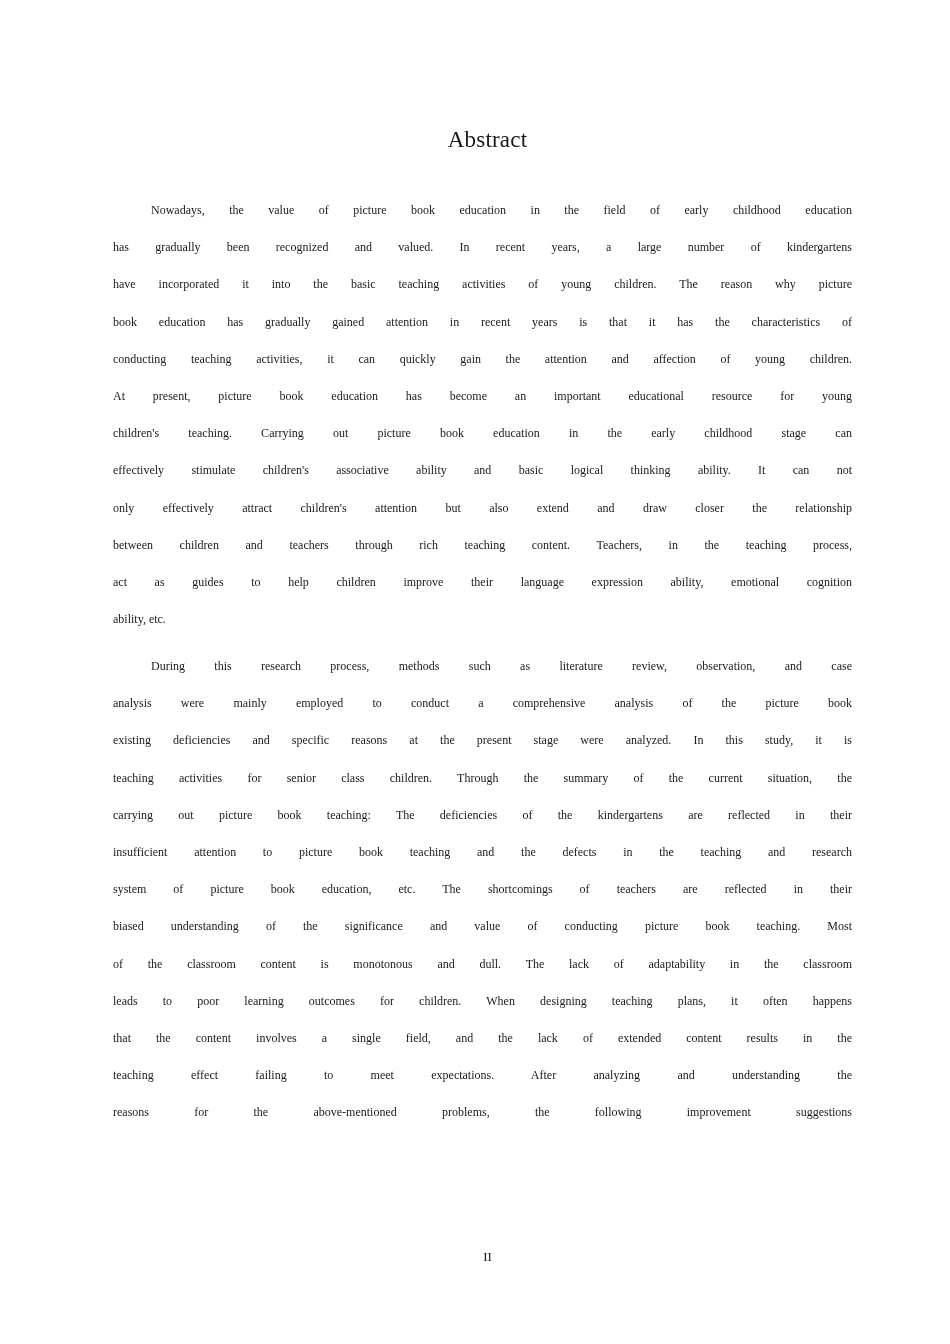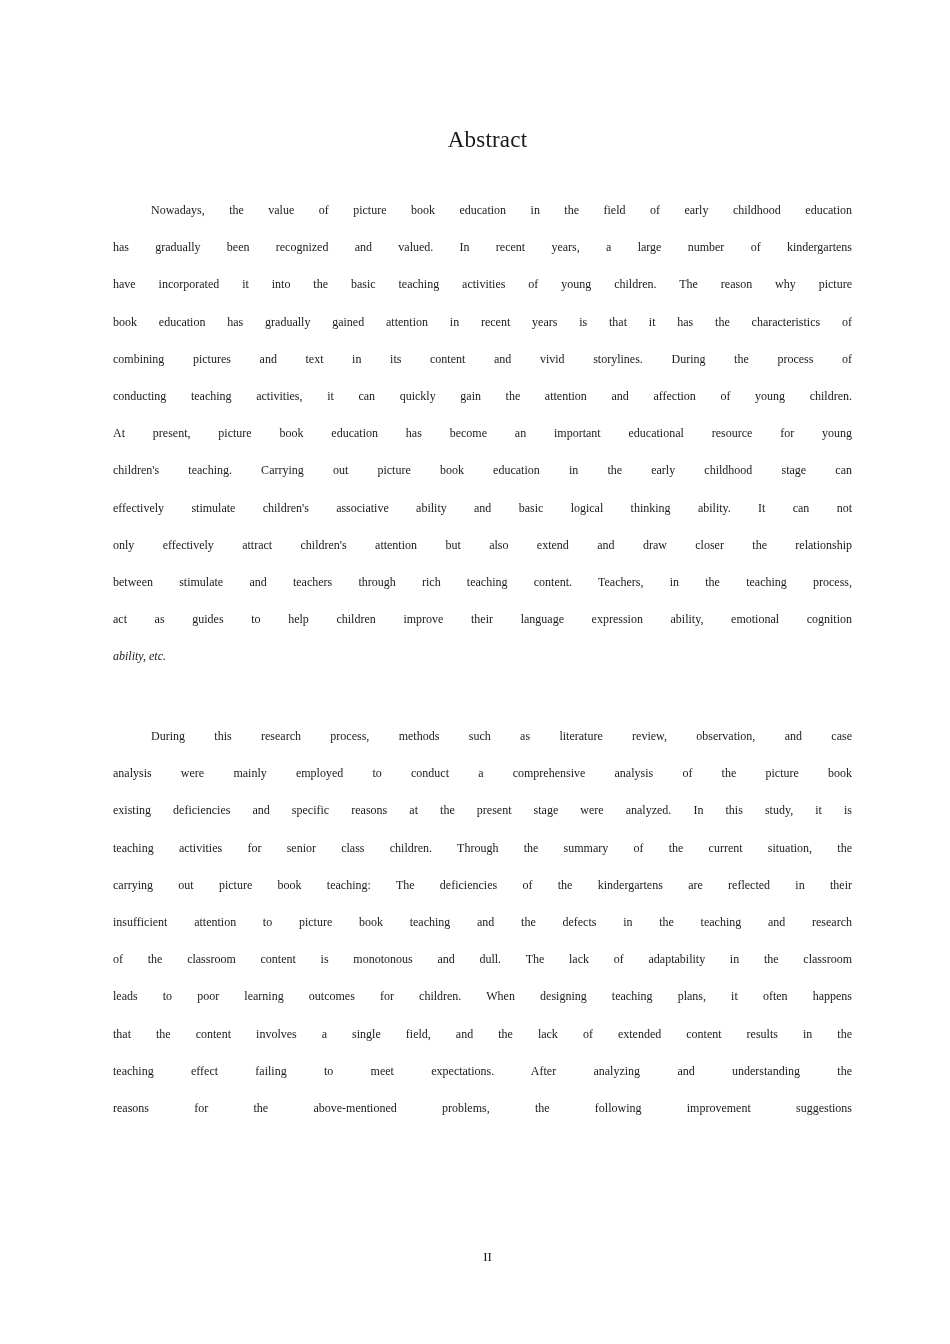--- a/index.html
+++ b/index.html
@@ -77,7 +77,6 @@
     <span class="line">has gradually been recognized and valued. In recent years, a large number of kindergartens</span>
     <span class="line">have incorporated it into the basic teaching activities of young children. The reason why picture</span>
     <span class="line">book education has gradually gained attention in recent years is that it has the characteristics of</span>
-    <span class="line">combining pictures and text in its content and vivid storylines. During the process of</span>
     <span class="line">conducting teaching activities, it can quickly gain the attention and affection of young children.</span>
     <span class="line">At present, picture book education has become an important educational resource for young</span>
     <span class="line">children's teaching. Carrying out picture book education in the early childhood stage can</span>

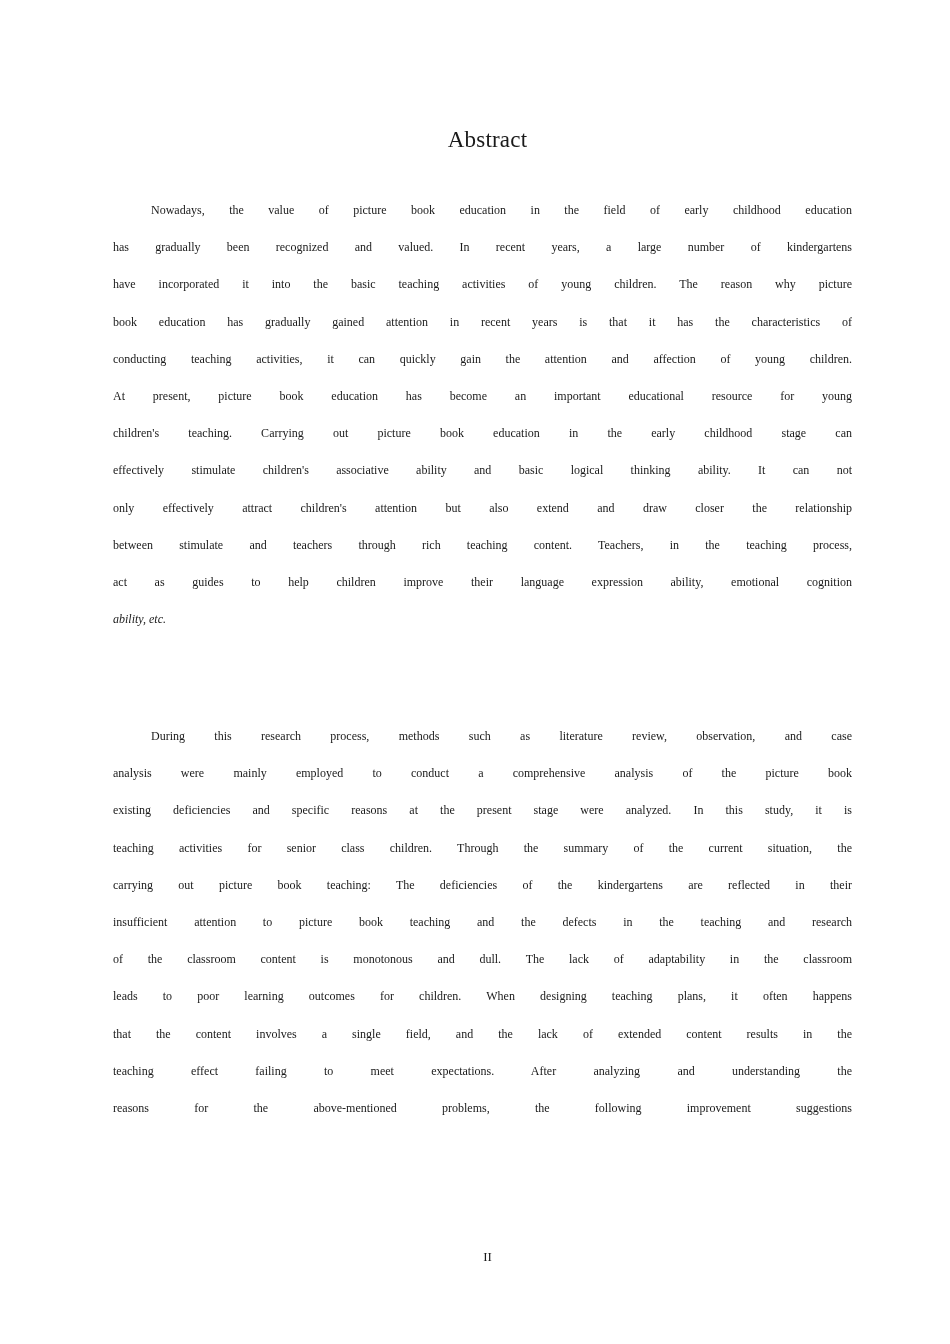--- a/index.html
+++ b/index.html
@@ -82,7 +82,7 @@
     <span class="line">children's teaching. Carrying out picture book education in the early childhood stage can</span>
     <span class="line">effectively stimulate children's associative ability and basic logical thinking ability. It can not</span>
     <span class="line">only effectively attract children's attention but also extend and draw closer the relationship</span>
-    <span class="line">between stimulate and teachers through rich teaching content. Teachers, in the teaching process,</span>
+    <span class="line">between children and teachers through rich teaching content. Teachers, in the teaching process,</span>
     <span class="line">act as guides to help children improve their language expression ability, emotional cognition</span>
     <span class="line last">ability, etc.</span>
   </div>

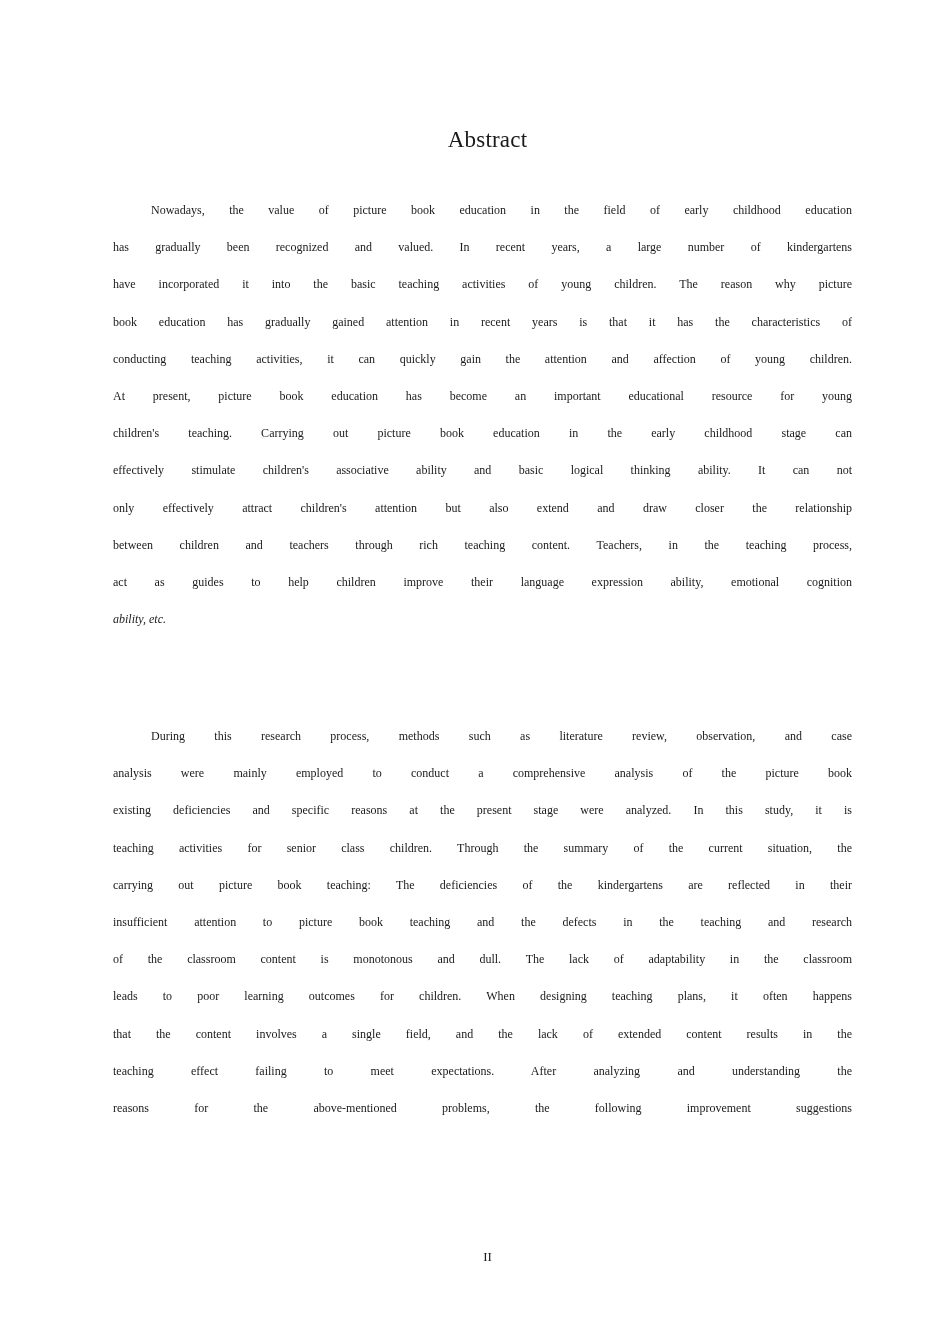--- a/index.html
+++ b/index.html
@@ -51,7 +51,6 @@
     }
     .line.last {
       text-align-last: left;
-      font-style: italic;
     }
     .para1 { top: 192px; }
     .para2 { top: 718px; }

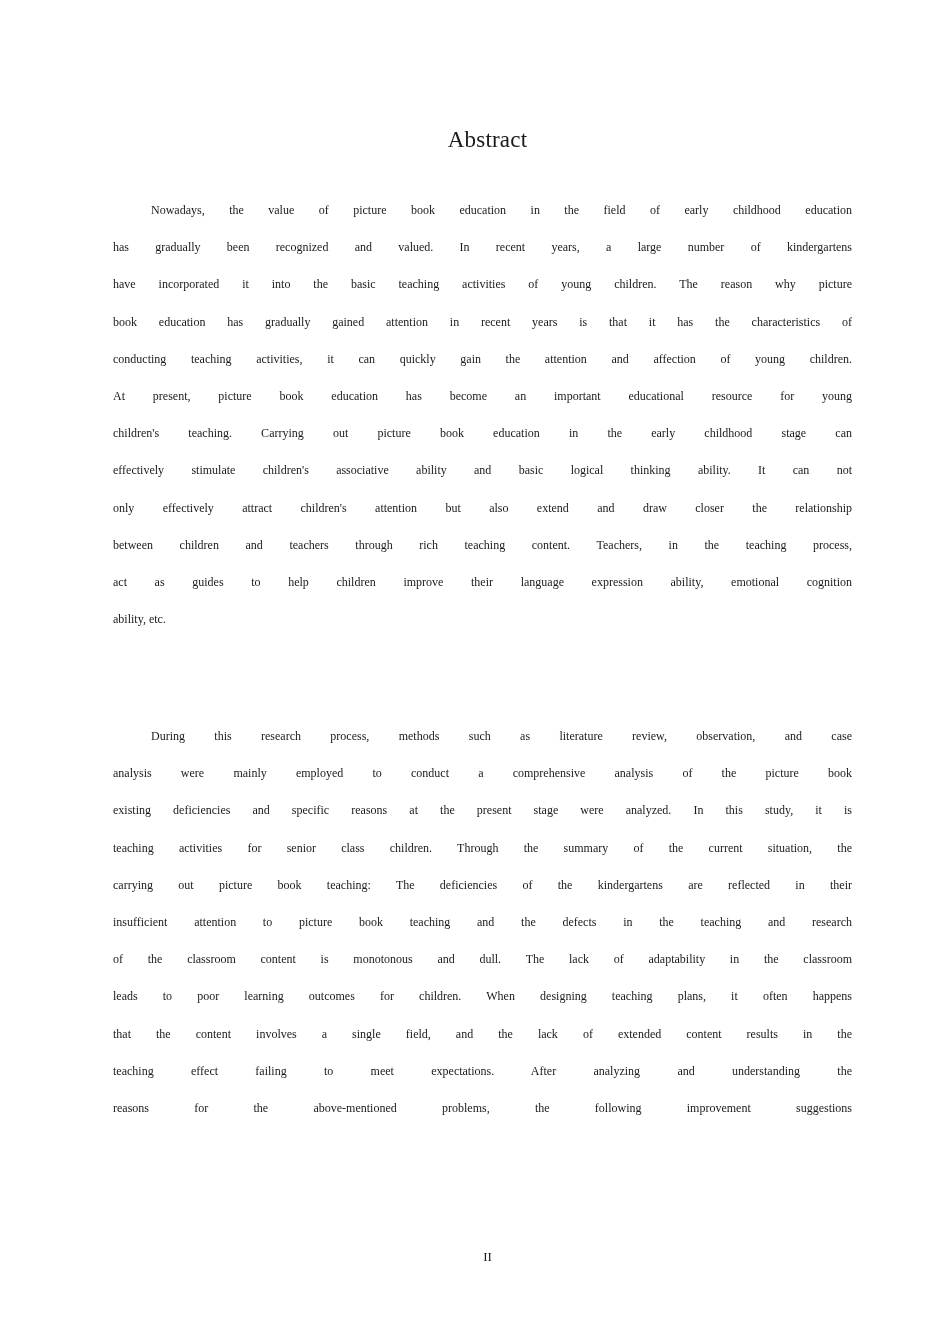--- a/index.html
+++ b/index.html
@@ -53,7 +53,7 @@
       text-align-last: left;
     }
     .para1 { top: 192px; }
-    .para2 { top: 718px; }
+    .para2 { top: 648px; }
     .page-number {
       position: absolute;
       left: 0;

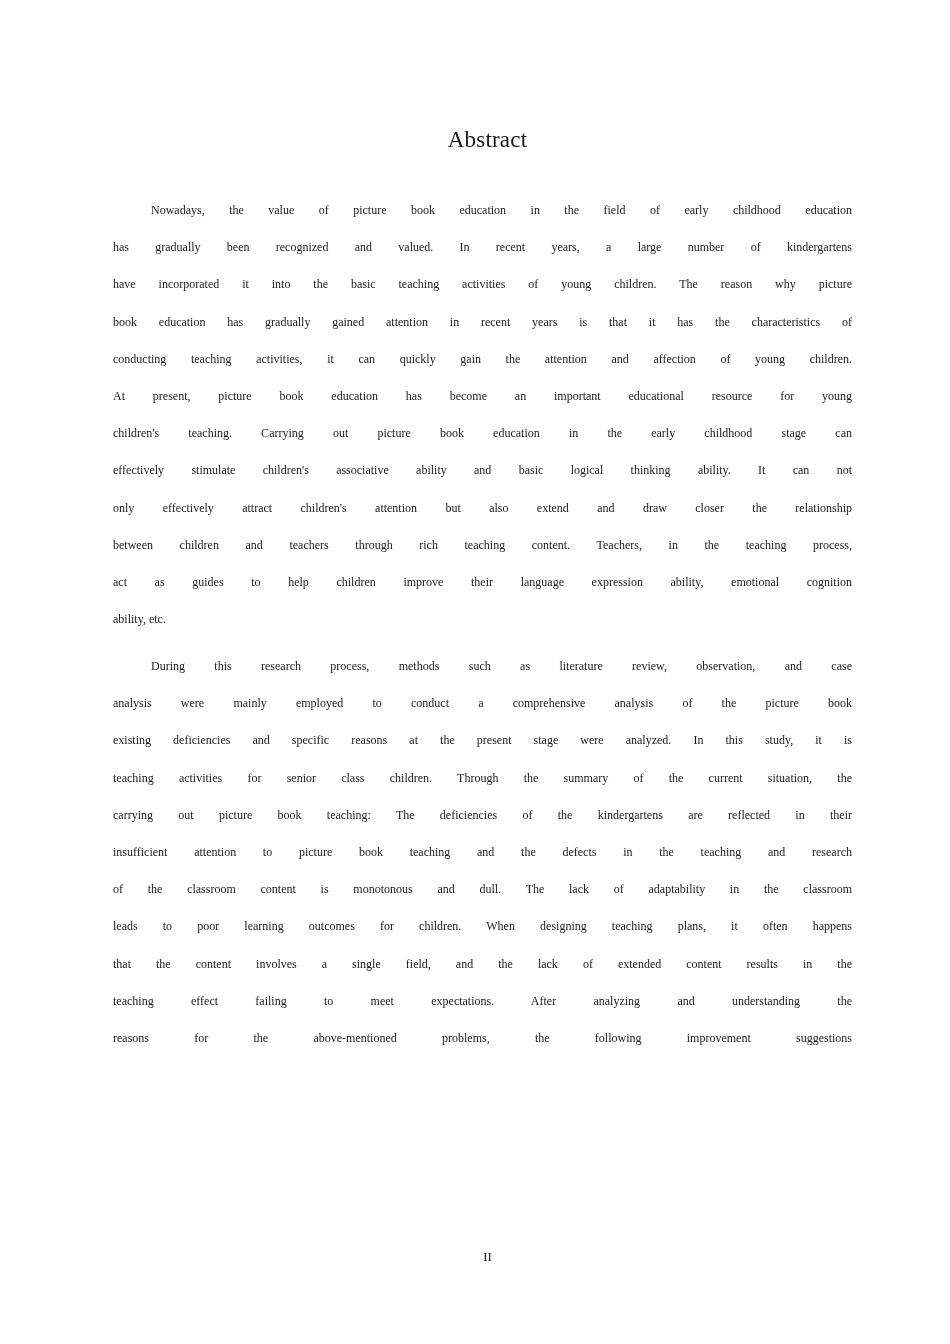--- a/index.html
+++ b/index.html
@@ -93,6 +93,7 @@
     <span class="line">teaching activities for senior class children. Through the summary of the current situation, the</span>
     <span class="line">carrying out picture book teaching: The deficiencies of the kindergartens are reflected in their</span>
     <span class="line">insufficient attention to picture book teaching and the defects in the teaching and research</span>
+    <span class="line">system of picture book education, etc. The shortcomings of teachers are reflected in their</span>
     <span class="line">of the classroom content is monotonous and dull. The lack of adaptability in the classroom</span>
     <span class="line">leads to poor learning outcomes for children. When designing teaching plans, it often happens</span>
     <span class="line">that the content involves a single field, and the lack of extended content results in the</span>

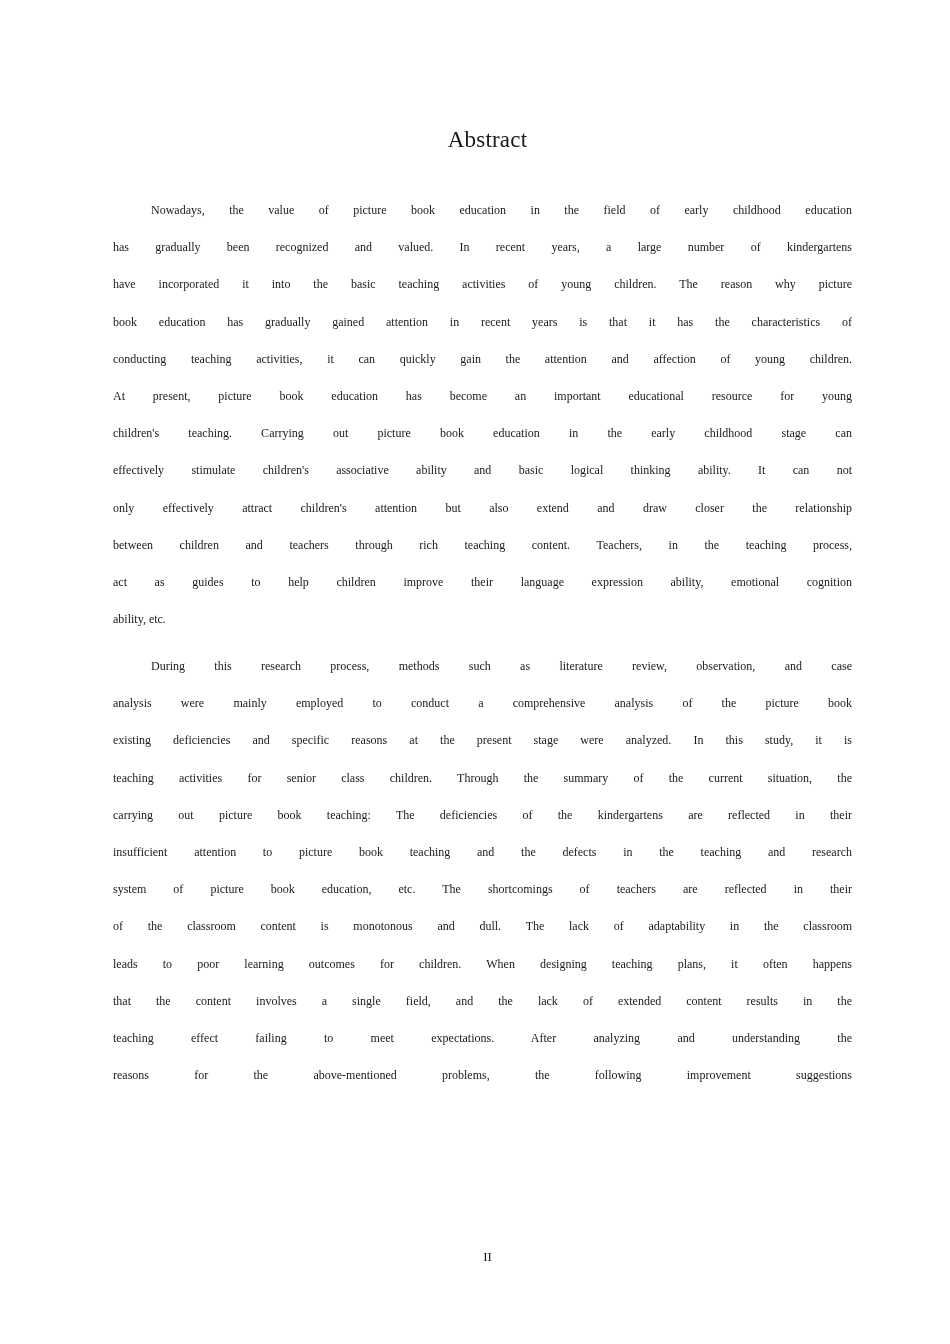--- a/index.html
+++ b/index.html
@@ -94,6 +94,7 @@
     <span class="line">carrying out picture book teaching: The deficiencies of the kindergartens are reflected in their</span>
     <span class="line">insufficient attention to picture book teaching and the defects in the teaching and research</span>
     <span class="line">system of picture book education, etc. The shortcomings of teachers are reflected in their</span>
+    <span class="line">biased understanding of the significance and value of conducting picture book teaching. Most</span>
     <span class="line">of the classroom content is monotonous and dull. The lack of adaptability in the classroom</span>
     <span class="line">leads to poor learning outcomes for children. When designing teaching plans, it often happens</span>
     <span class="line">that the content involves a single field, and the lack of extended content results in the</span>

